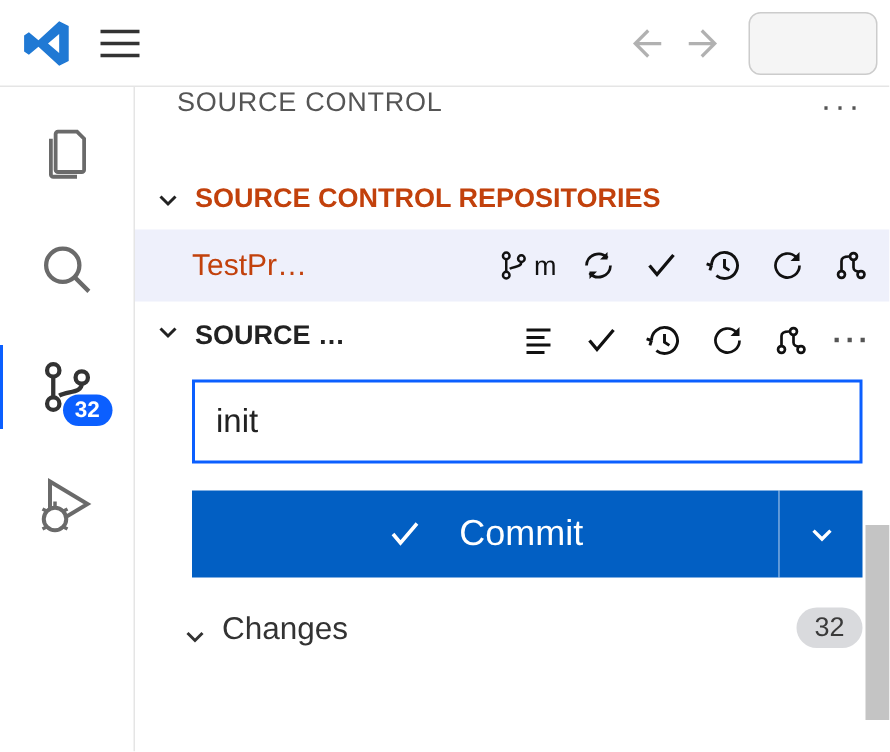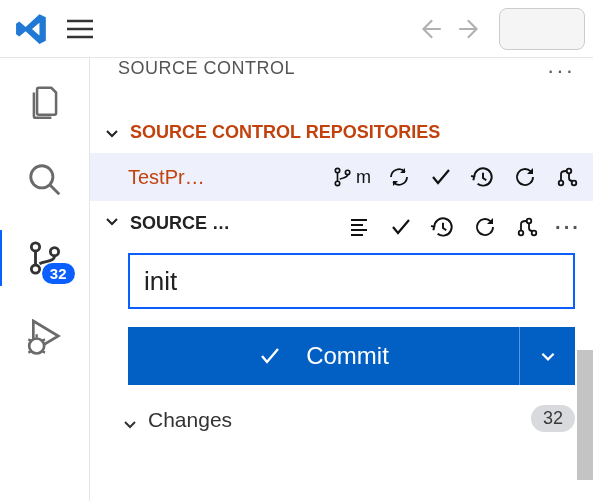--- a/index.html
+++ b/index.html
@@ -42,7 +42,7 @@
   .sh2-actions { margin-left:auto; display:flex; gap:14px; align-items:center; }
 
   .commit-area { padding:6px 18px 0 38px; display:flex; flex-direction:column; gap:18px; position:relative; }
-  .msg-input { width:100%; height:56px; border:2px solid #0b5fff; padding:0 14px; font-size:26px; color:#222; outline:none; }
+  .msg-input { width:100%; height:56px; border:2px solid #0b5fff; padding:0 14px; font-size:22px; color:#222; outline:none; }
   .commit-btn-wrap { display:flex; width:100%; height:58px; }
   .commit-btn { flex:1; background:#025fc3; color:#fff; font-size:24px; display:flex; align-items:center; justify-content:center; gap:24px; border:none; cursor:pointer; }
   .commit-drop { width:56px; background:#025fc3; border:none; border-left:1px solid rgba(255,255,255,.35); display:flex; align-items:center; justify-content:center; cursor:pointer; }

